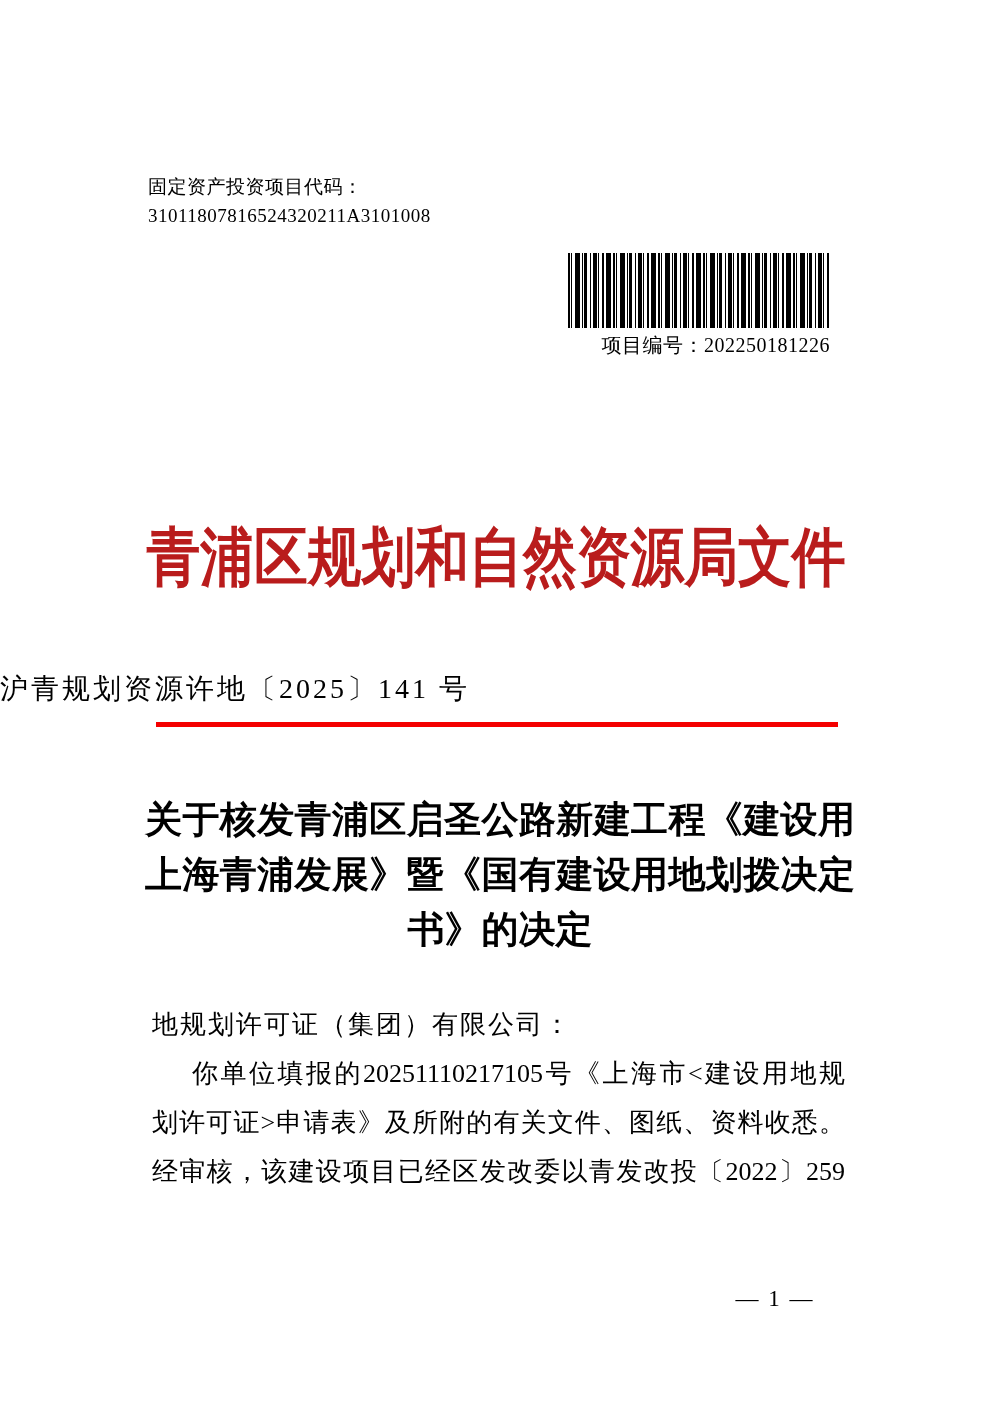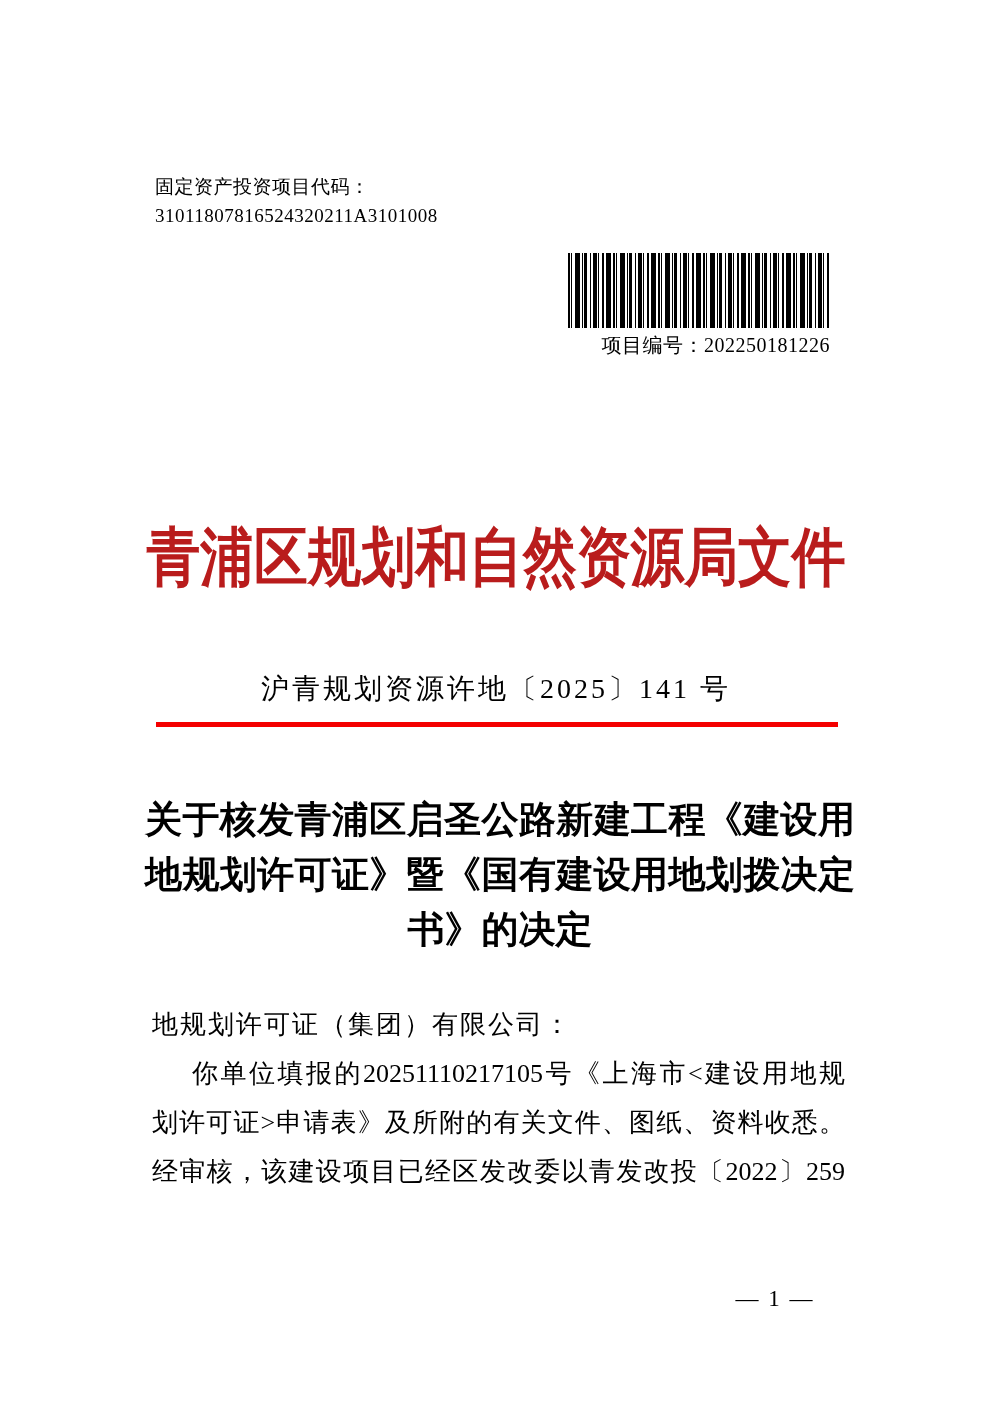--- a/index.html
+++ b/index.html
@@ -16,7 +16,7 @@
   
   .code-block {
     position: absolute;
-    left: 155px;
+    left: 148px;
     top: 172px;
     font-size: 19px;
     line-height: 29px;

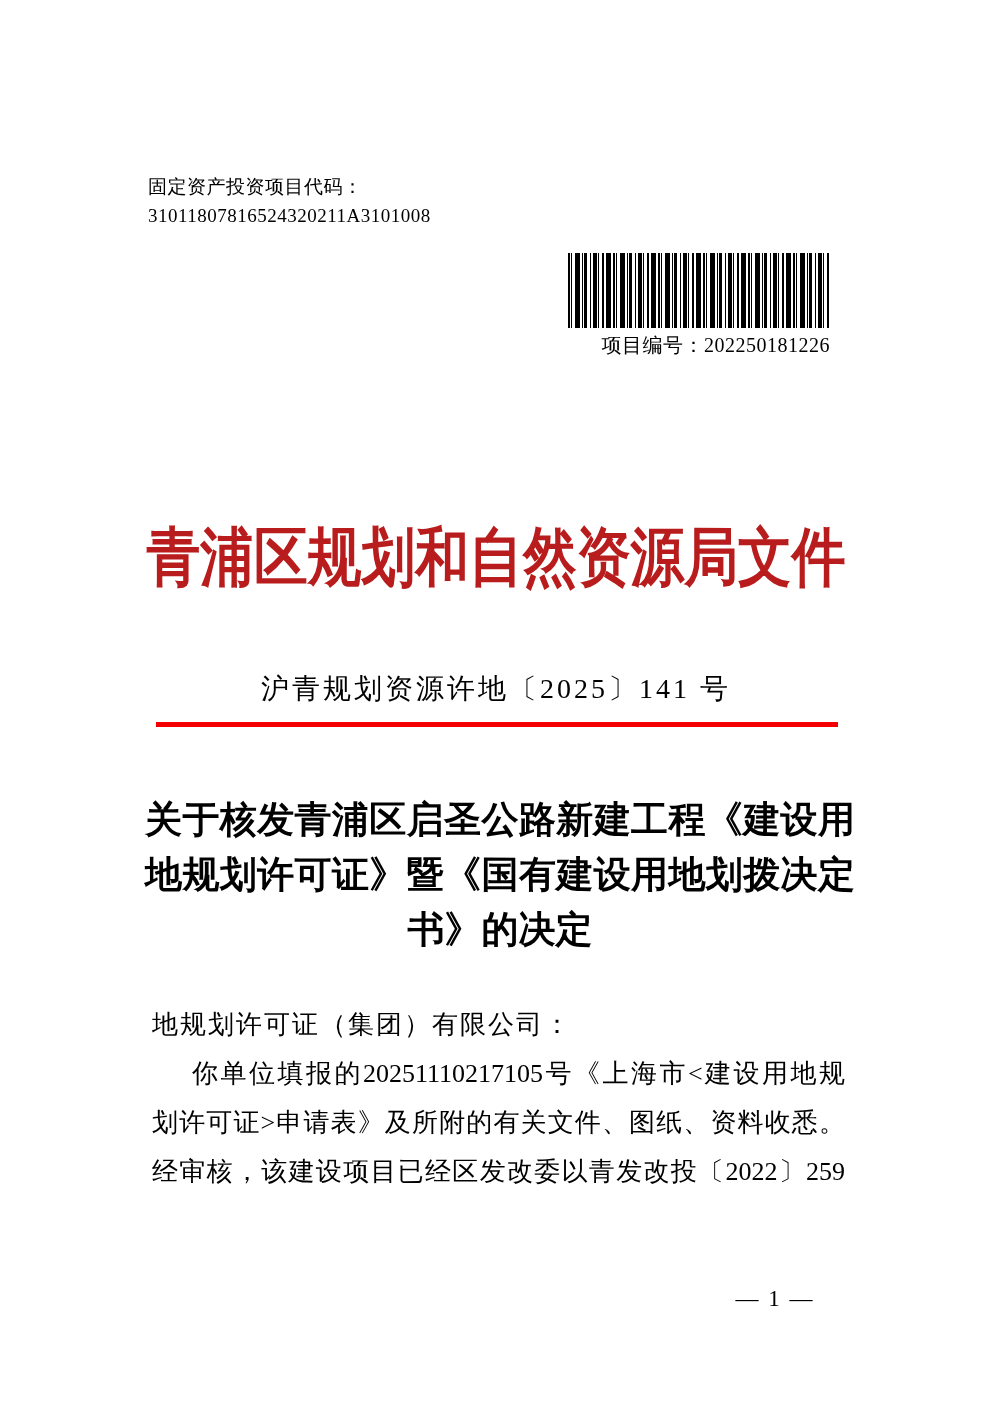--- a/index.html
+++ b/index.html
@@ -88,7 +88,7 @@
     left: 0;
     top: 672px;
     width: 992px;
-    text-align: center;
+    text-align: left;
     font-size: 28px;
     line-height: 34px;
     letter-spacing: 3px;

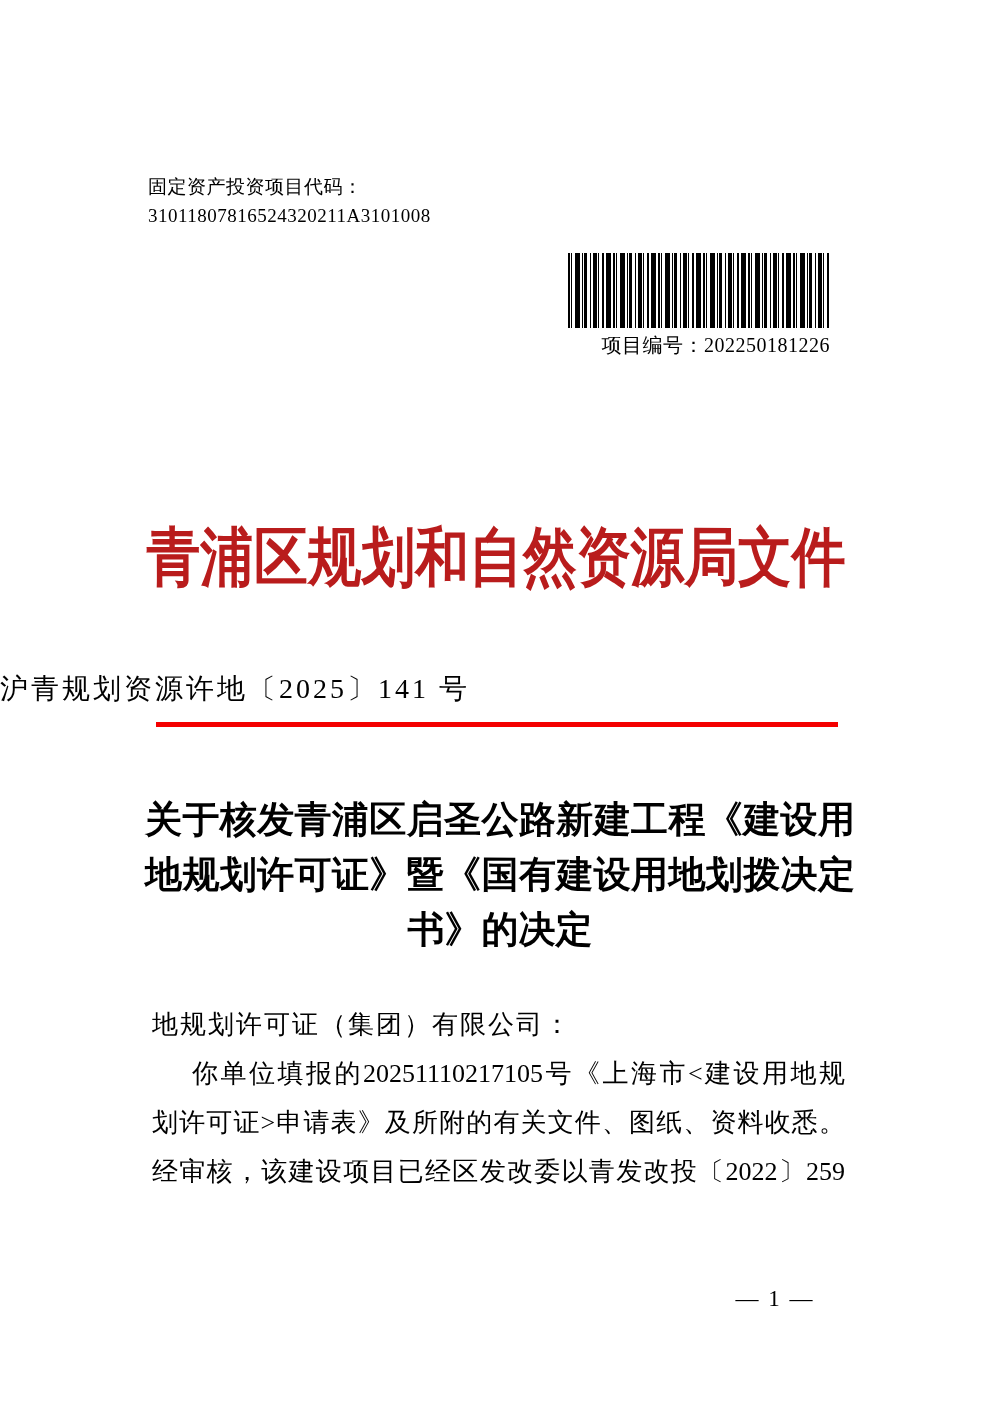--- a/index.html
+++ b/index.html
@@ -181,7 +181,7 @@
 
   <div class="heading">
     <div class="heading-line">关于核发青浦区启圣公路新建工程《建设用</div>
-    <div class="heading-line">地规划许可证》暨《国有建设用地划拨决定</div>
+    <div class="heading-line">上海青浦发展》暨《国有建设用地划拨决定</div>
     <div class="heading-line center">书》的决定</div>
   </div>
 

